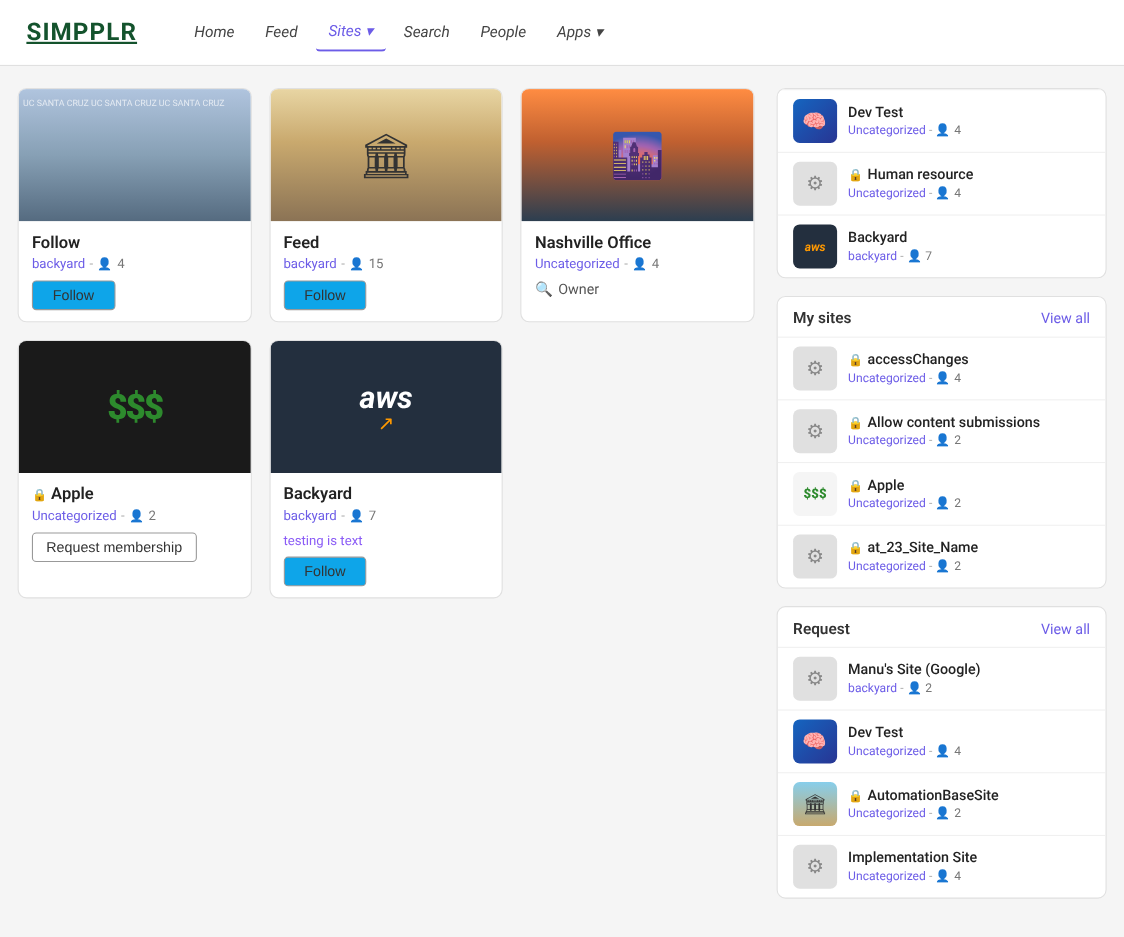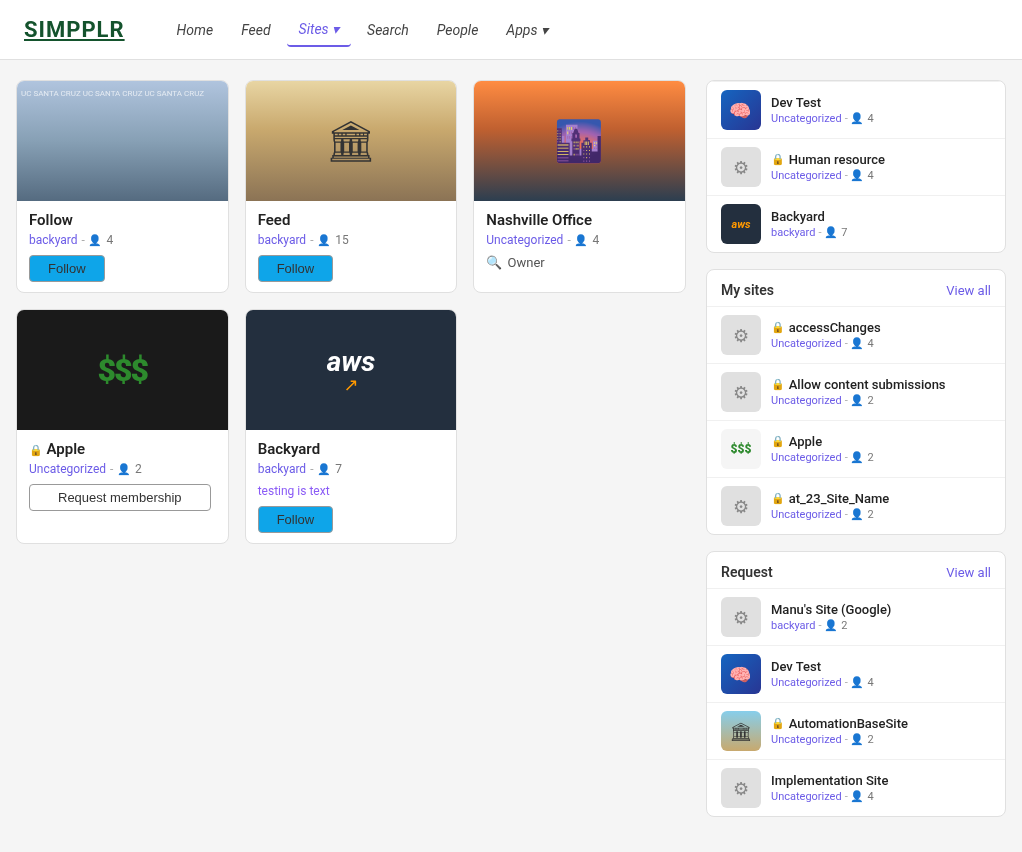--- a/index.html
+++ b/index.html
@@ -234,7 +234,7 @@
     .btn-request {
       border: 1px solid #999;
       background: #fff;
-      padding: 5px 28px;
+      padding: 5px 12px;
       border-radius: 4px;
       font-size: 13px;
       cursor: pointer;

